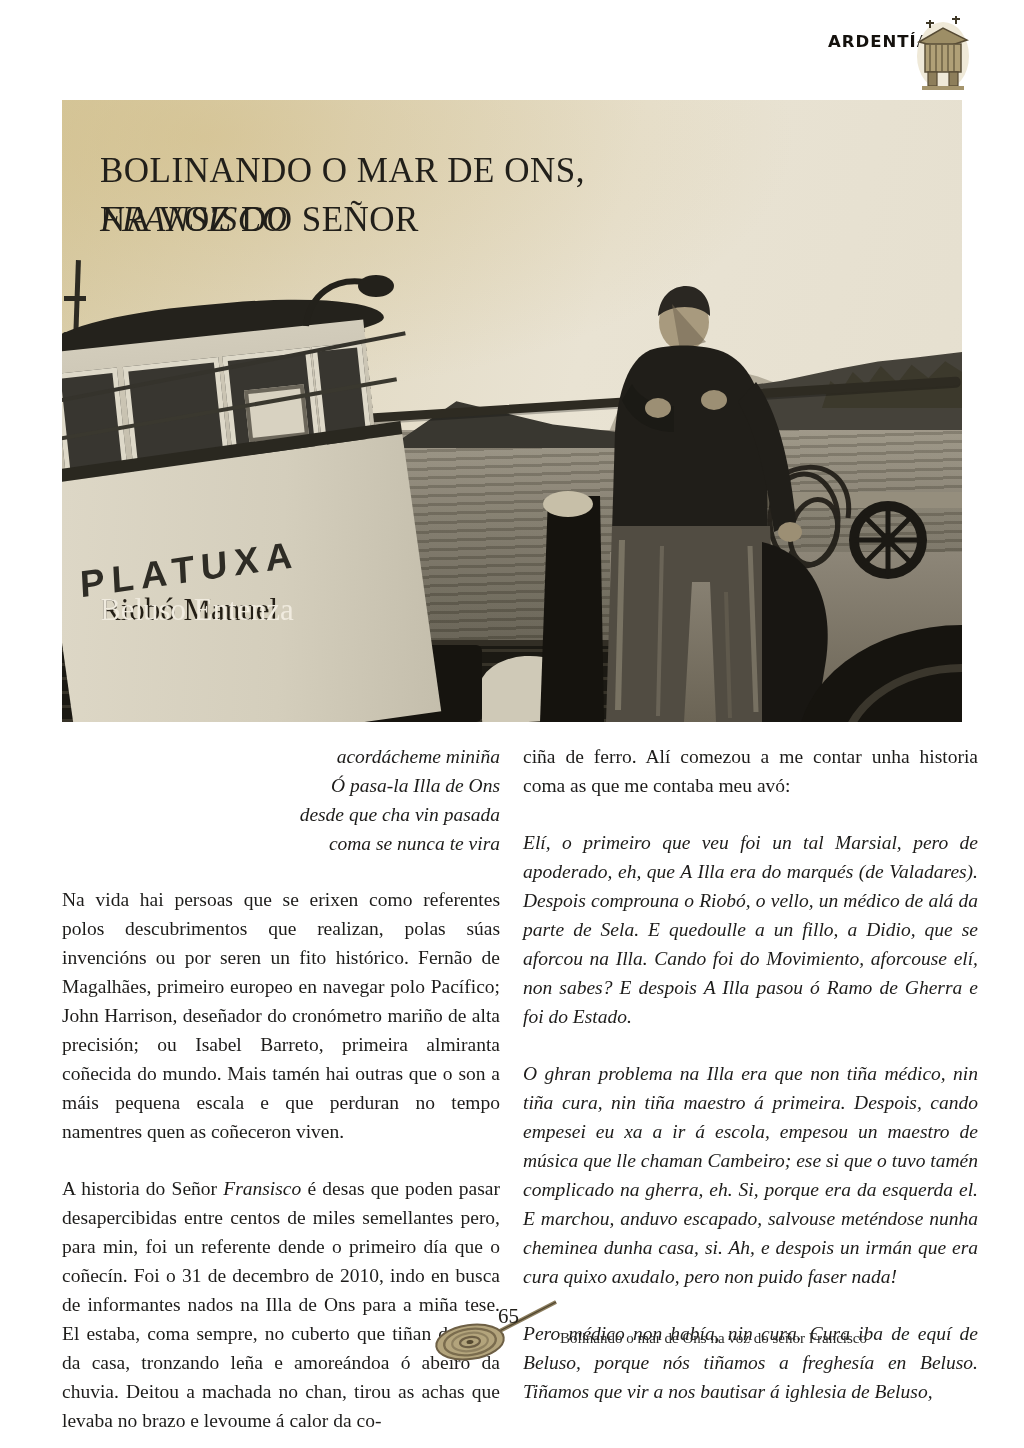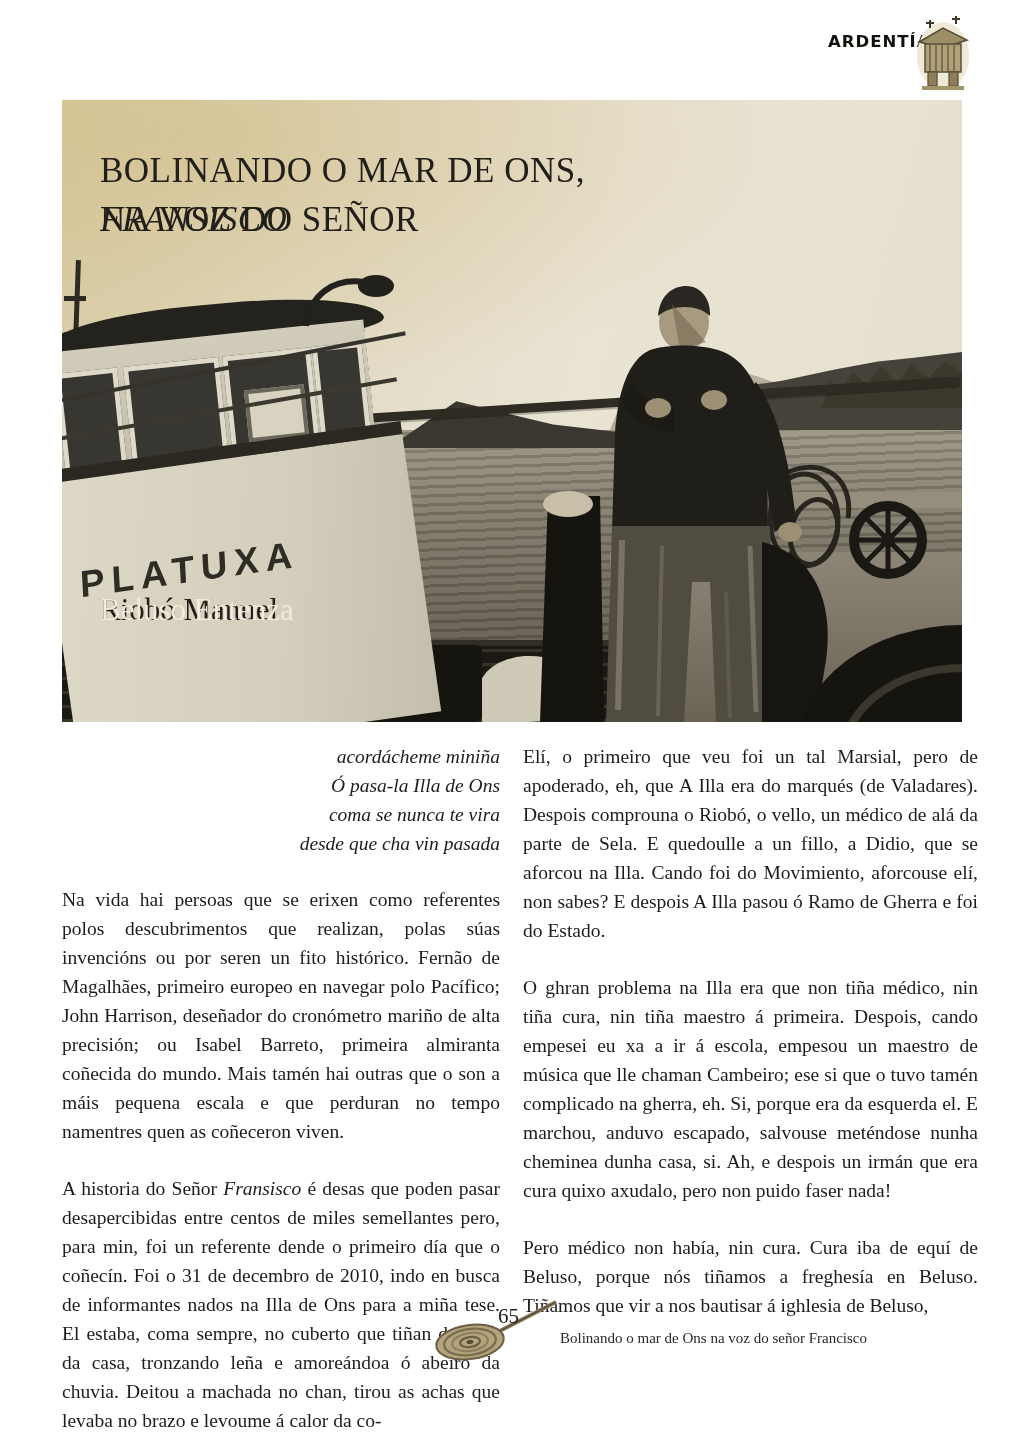--- a/index.html
+++ b/index.html
@@ -219,6 +219,7 @@
       <p><span>A historia do Señor </span><span class="inline-it">Fransisco</span><span> é desas que poden pasar desapercibidas entre centos de miles semellantes pero, para min, foi un referente dende o primeiro día que o coñecín. Foi o 31 de decembro de 2010, indo en busca de informantes nados na Illa de Ons para a miña tese. El estaba, coma sempre, no cuberto que tiñan debaixo da casa, tronzando leña e amoreándoa ó abeiro da chuvia. Deitou a machada no chan, tirou as achas que levaba no brazo e levoume á calor da co-</span></p>
     </section>
     <section class="col col-right">
+      <p><span>ciña de ferro. Alí comezou a me contar unha historia coma as que me contaba meu avó:</span></p>
       <p class="quote"><span>Elí, o primeiro que veu foi un tal Marsial, pero de apoderado, eh, que A Illa era do marqués (de Valadares). Despois comprouna o Riobó, o vello, un médico de alá da parte de Sela. E quedoulle a un fillo, a Didio, que se aforcou na Illa. Cando foi do Movimiento, aforcouse elí, non sabes? E despois A Illa pasou ó Ramo de Gherra e foi do Estado.</span></p>
       <p class="quote"><span>O ghran problema na Illa era que non tiña médico, nin tiña cura, nin tiña maestro á primeira. Despois, cando empesei eu xa a ir á escola, empesou un maestro de música que lle chaman Cambeiro; ese si que o tuvo tamén complicado na gherra, eh. Si, porque era da esquerda el. E marchou, anduvo escapado, salvouse meténdose nunha cheminea dunha casa, si. Ah, e despois un irmán que era cura quixo axudalo, pero non puido faser nada!</span></p>
       <p class="quote"><span>Pero médico non había, nin cura. Cura iba de equí de Beluso, porque nós tiñamos a freghesía en Beluso. Tiñamos que vir a nos bautisar á ighlesia de Beluso,</span></p>

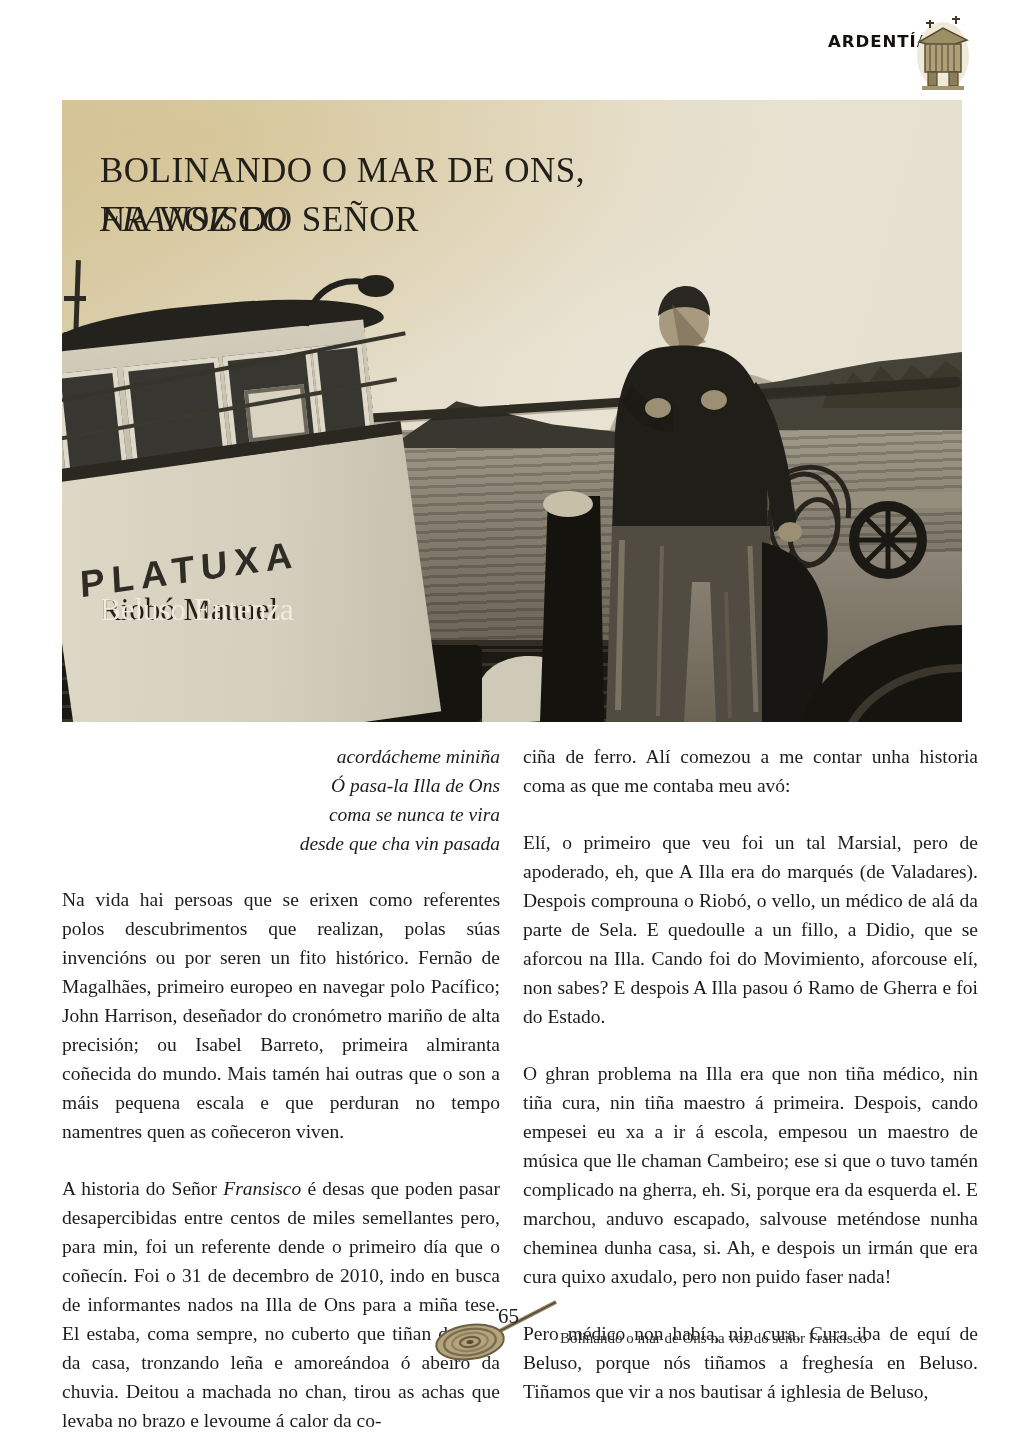--- a/index.html
+++ b/index.html
@@ -212,8 +212,8 @@
       <div class="epigraph">
         <span>acordácheme miniña</span>
         <span>Ó pasa-la Illa de Ons</span>
+        <span>desde que cha vin pasada</span>
         <span>coma se nunca te vira</span>
-        <span>desde que cha vin pasada</span>
       </div>
       <p><span>Na vida hai persoas que se erixen como referentes polos descubrimentos que realizan, polas súas invencións ou por seren un fito histórico. Fernão de Magalhães, primeiro europeo en navegar polo Pacífico; John Harrison, deseñador do cronómetro mariño de alta precisión; ou Isabel Barreto, primeira almiranta coñecida do mundo. Mais tamén hai outras que o son a máis pequena escala e que perduran no tempo namentres quen as coñeceron viven.</span></p>
       <p><span>A historia do Señor </span><span class="inline-it">Fransisco</span><span> é desas que poden pasar desapercibidas entre centos de miles semellantes pero, para min, foi un referente dende o primeiro día que o coñecín. Foi o 31 de decembro de 2010, indo en busca de informantes nados na Illa de Ons para a miña tese. El estaba, coma sempre, no cuberto que tiñan debaixo da casa, tronzando leña e amoreándoa ó abeiro da chuvia. Deitou a machada no chan, tirou as achas que levaba no brazo e levoume á calor da co-</span></p>

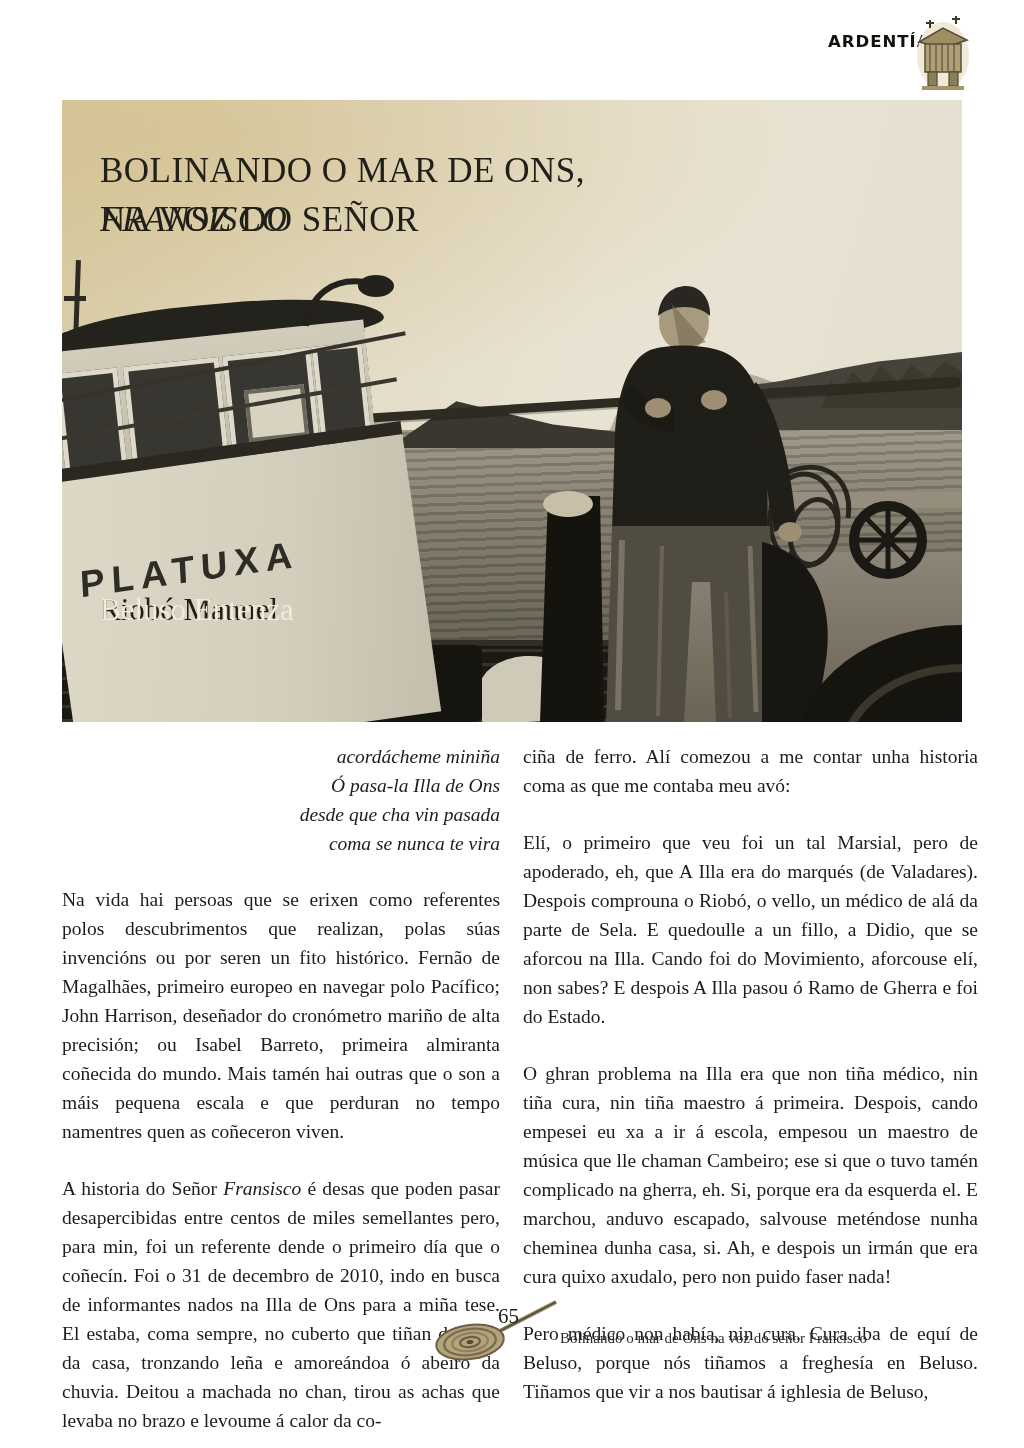--- a/index.html
+++ b/index.html
@@ -89,7 +89,7 @@
   .epigraph{display:block;font-style:italic;text-align:right;margin:0 0 27px 0;}
   .epigraph span{display:block;}
   .col p{margin:0 0 28px 0;}
-  .col p.quote{}
+  .col p.quote{font-style:italic;}
   .inline-it{font-style:italic;}
   
   .footer{position:absolute;left:0;top:1292px;width:903px;height:80px;}

